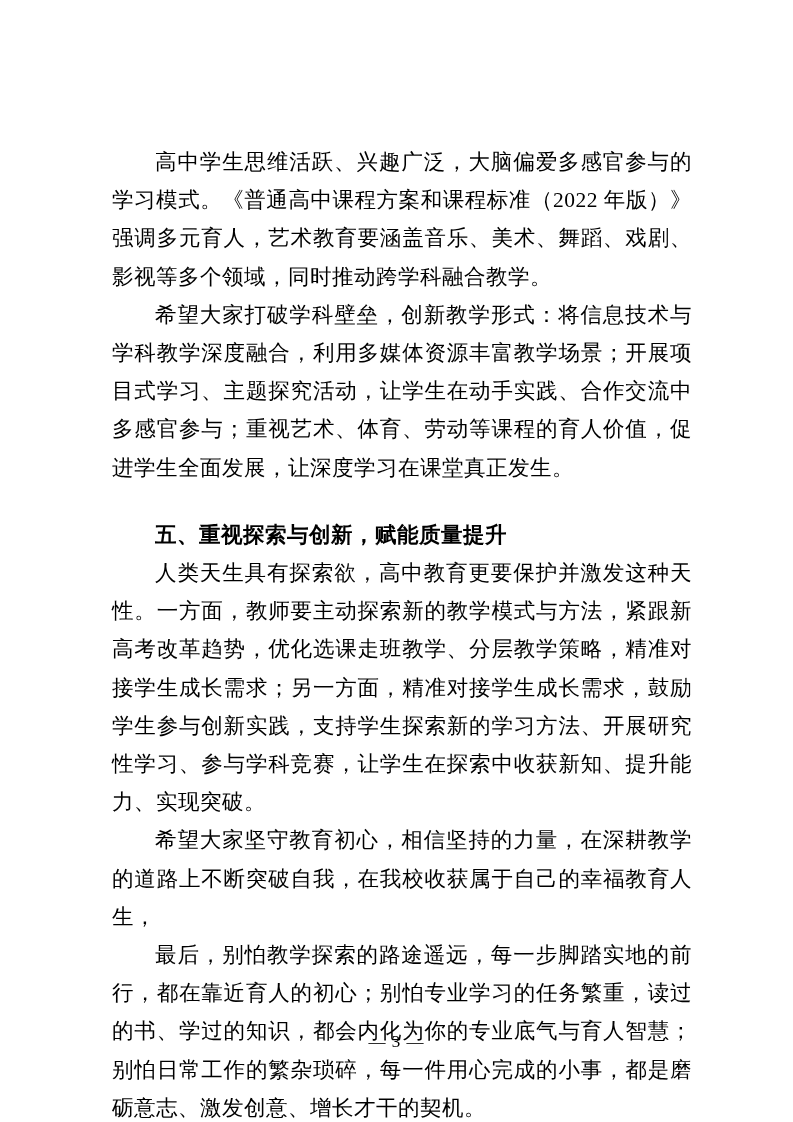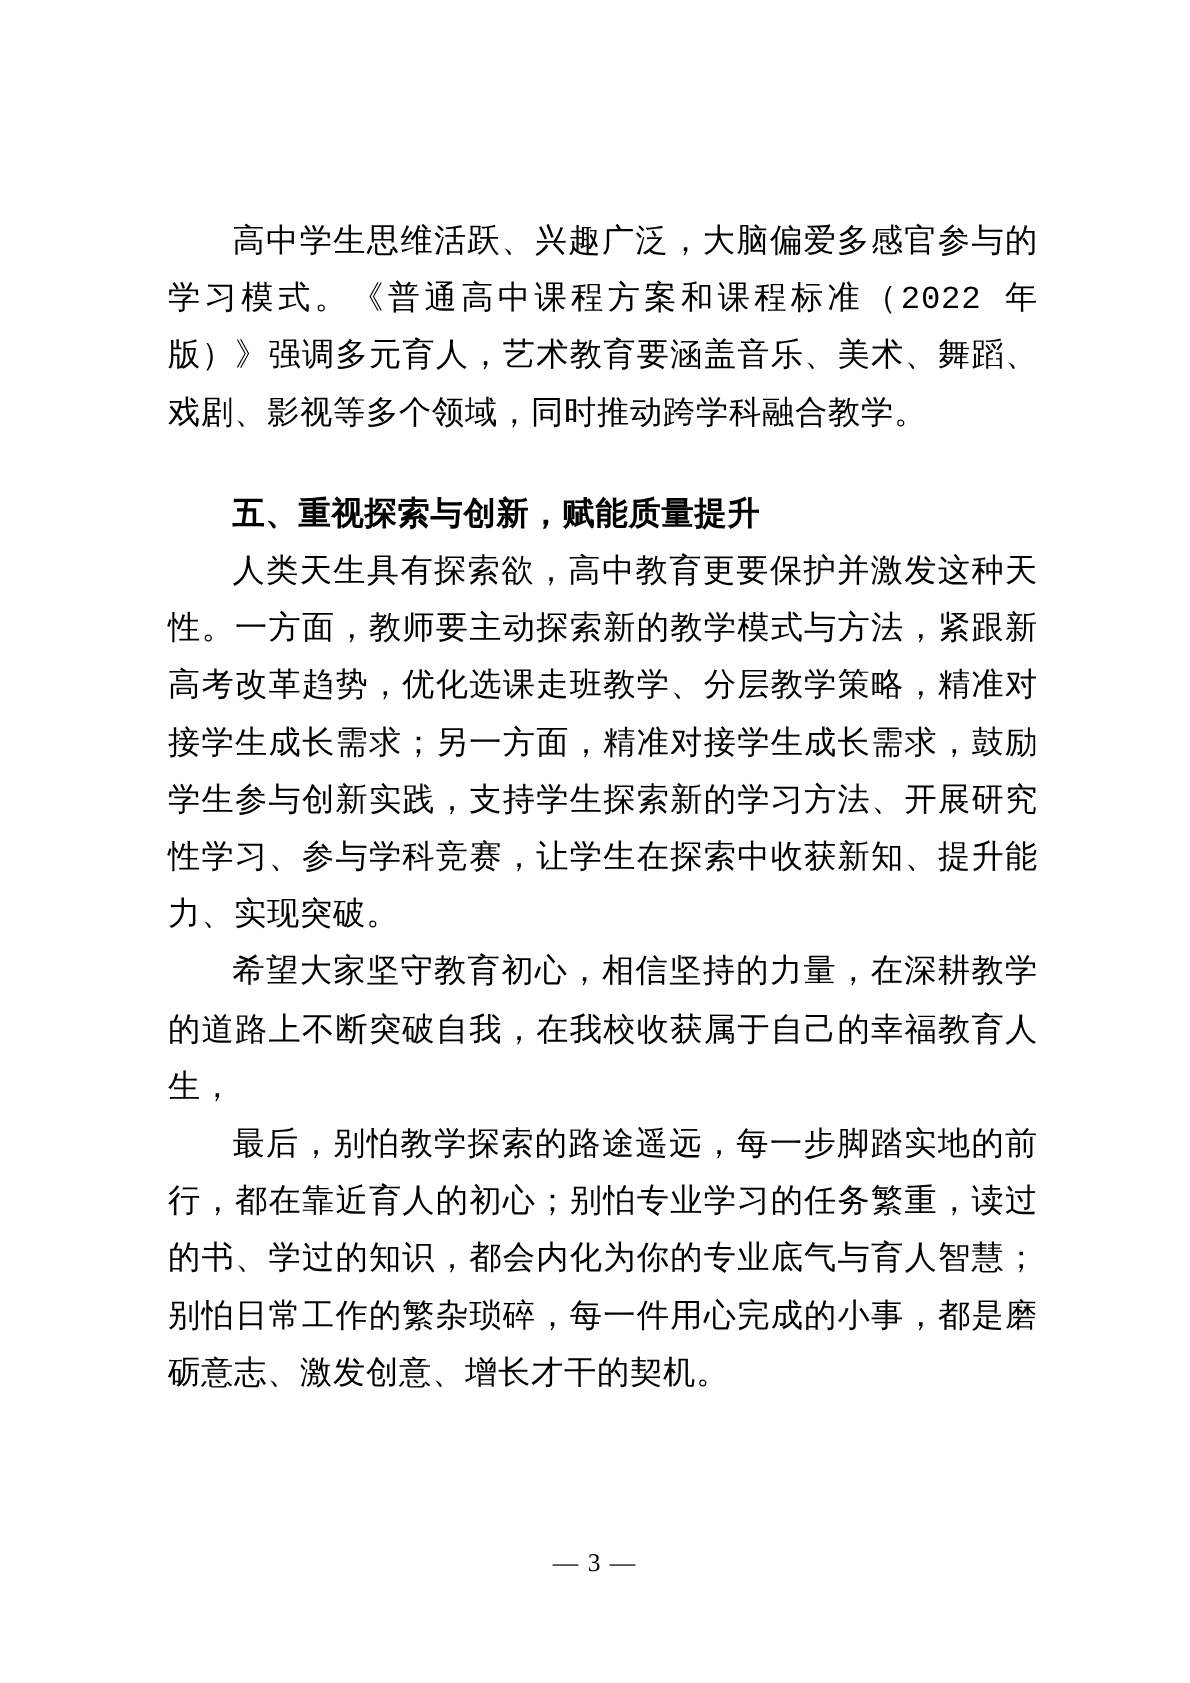--- a/index.html
+++ b/index.html
@@ -31,7 +31,6 @@
     text-indent: 2em;
     letter-spacing: 0.5px;
     word-break: break-all;
-    font-family: Liberation Mono, monospace;
   }
   .content p.heading {
     font-weight: bold;

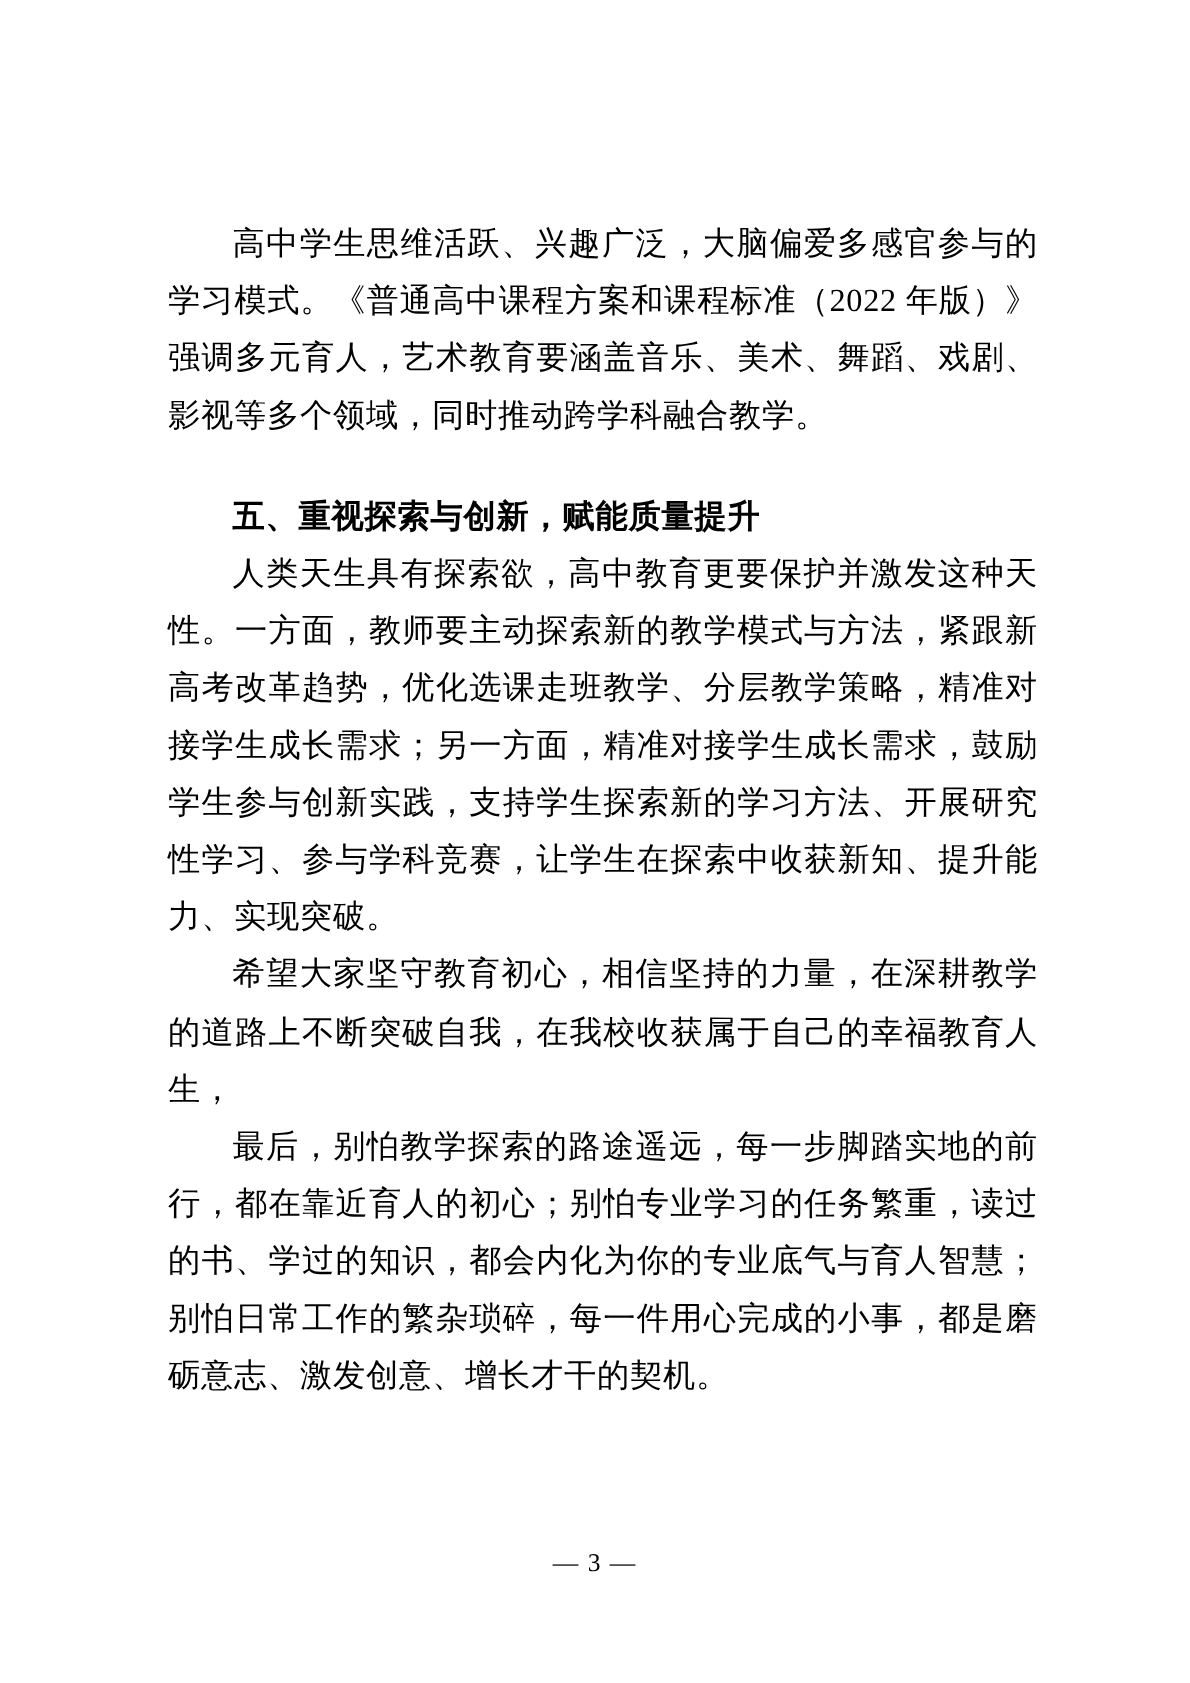--- a/index.html
+++ b/index.html
@@ -53,6 +53,7 @@
 <div class="page">
   <div class="content">
     <p>高中学生思维活跃、兴趣广泛，大脑偏爱多感官参与的学习模式。《普通高中课程方案和课程标准（2022 年版）》强调多元育人，艺术教育要涵盖音乐、美术、舞蹈、戏剧、影视等多个领域，同时推动跨学科融合教学。</p>
+    <p>希望大家打破学科壁垒，创新教学形式：将信息技术与学科教学深度融合，利用多媒体资源丰富教学场景；开展项目式学习、主题探究活动，让学生在动手实践、合作交流中多感官参与；重视艺术、体育、劳动等课程的育人价值，促进学生全面发展，让深度学习在课堂真正发生。</p>
     <p class="heading">五、重视探索与创新，赋能质量提升</p>
     <p>人类天生具有探索欲，高中教育更要保护并激发这种天性。一方面，教师要主动探索新的教学模式与方法，紧跟新高考改革趋势，优化选课走班教学、分层教学策略，精准对接学生成长需求；另一方面，精准对接学生成长需求，鼓励学生参与创新实践，支持学生探索新的学习方法、开展研究性学习、参与学科竞赛，让学生在探索中收获新知、提升能力、实现突破。</p>
     <p>希望大家坚守教育初心，相信坚持的力量，在深耕教学的道路上不断突破自我，在我校收获属于自己的幸福教育人生，</p>

